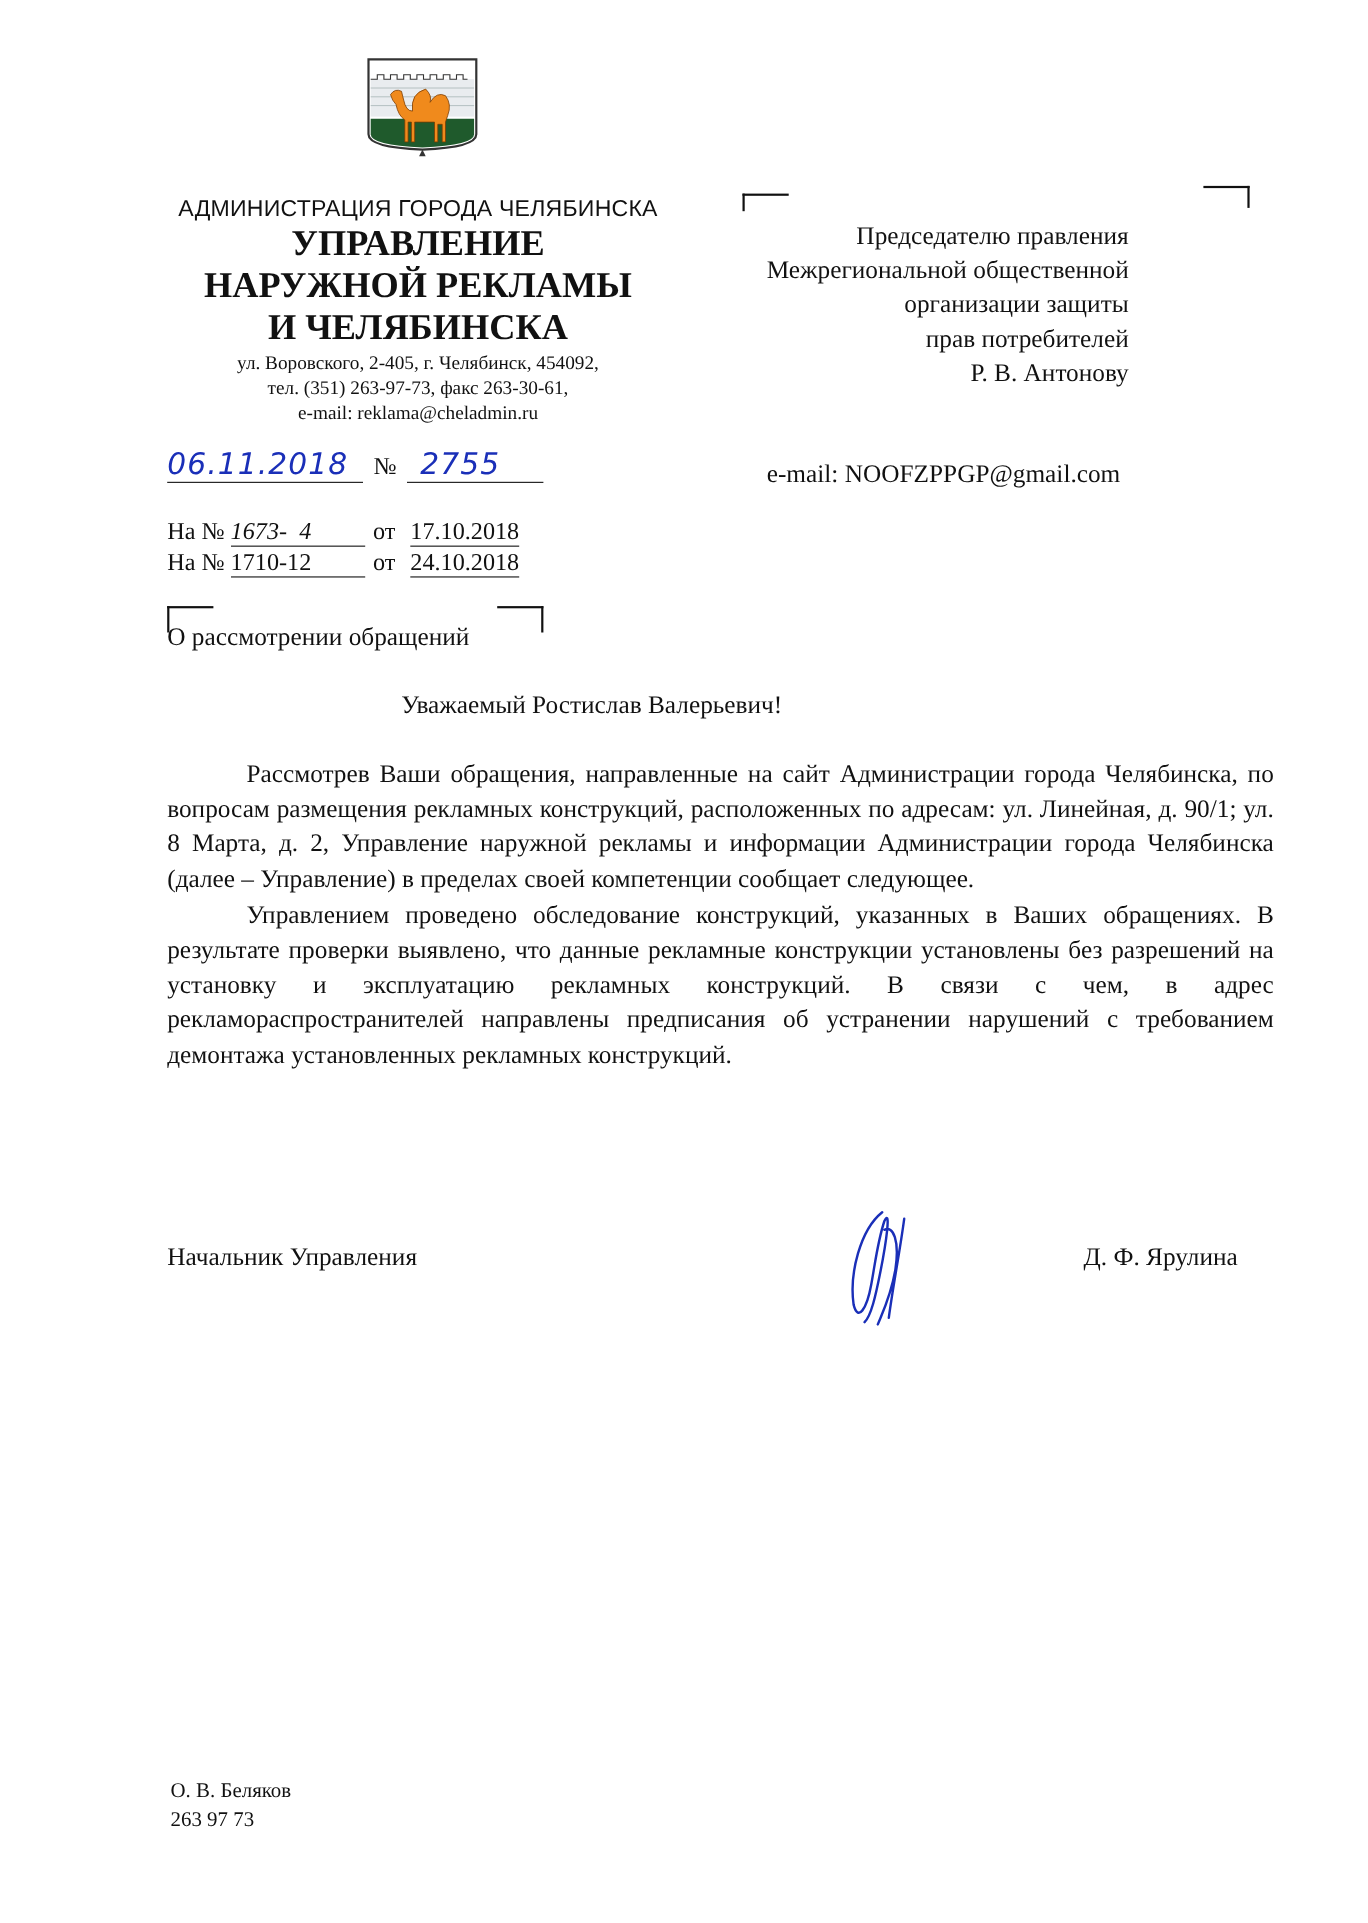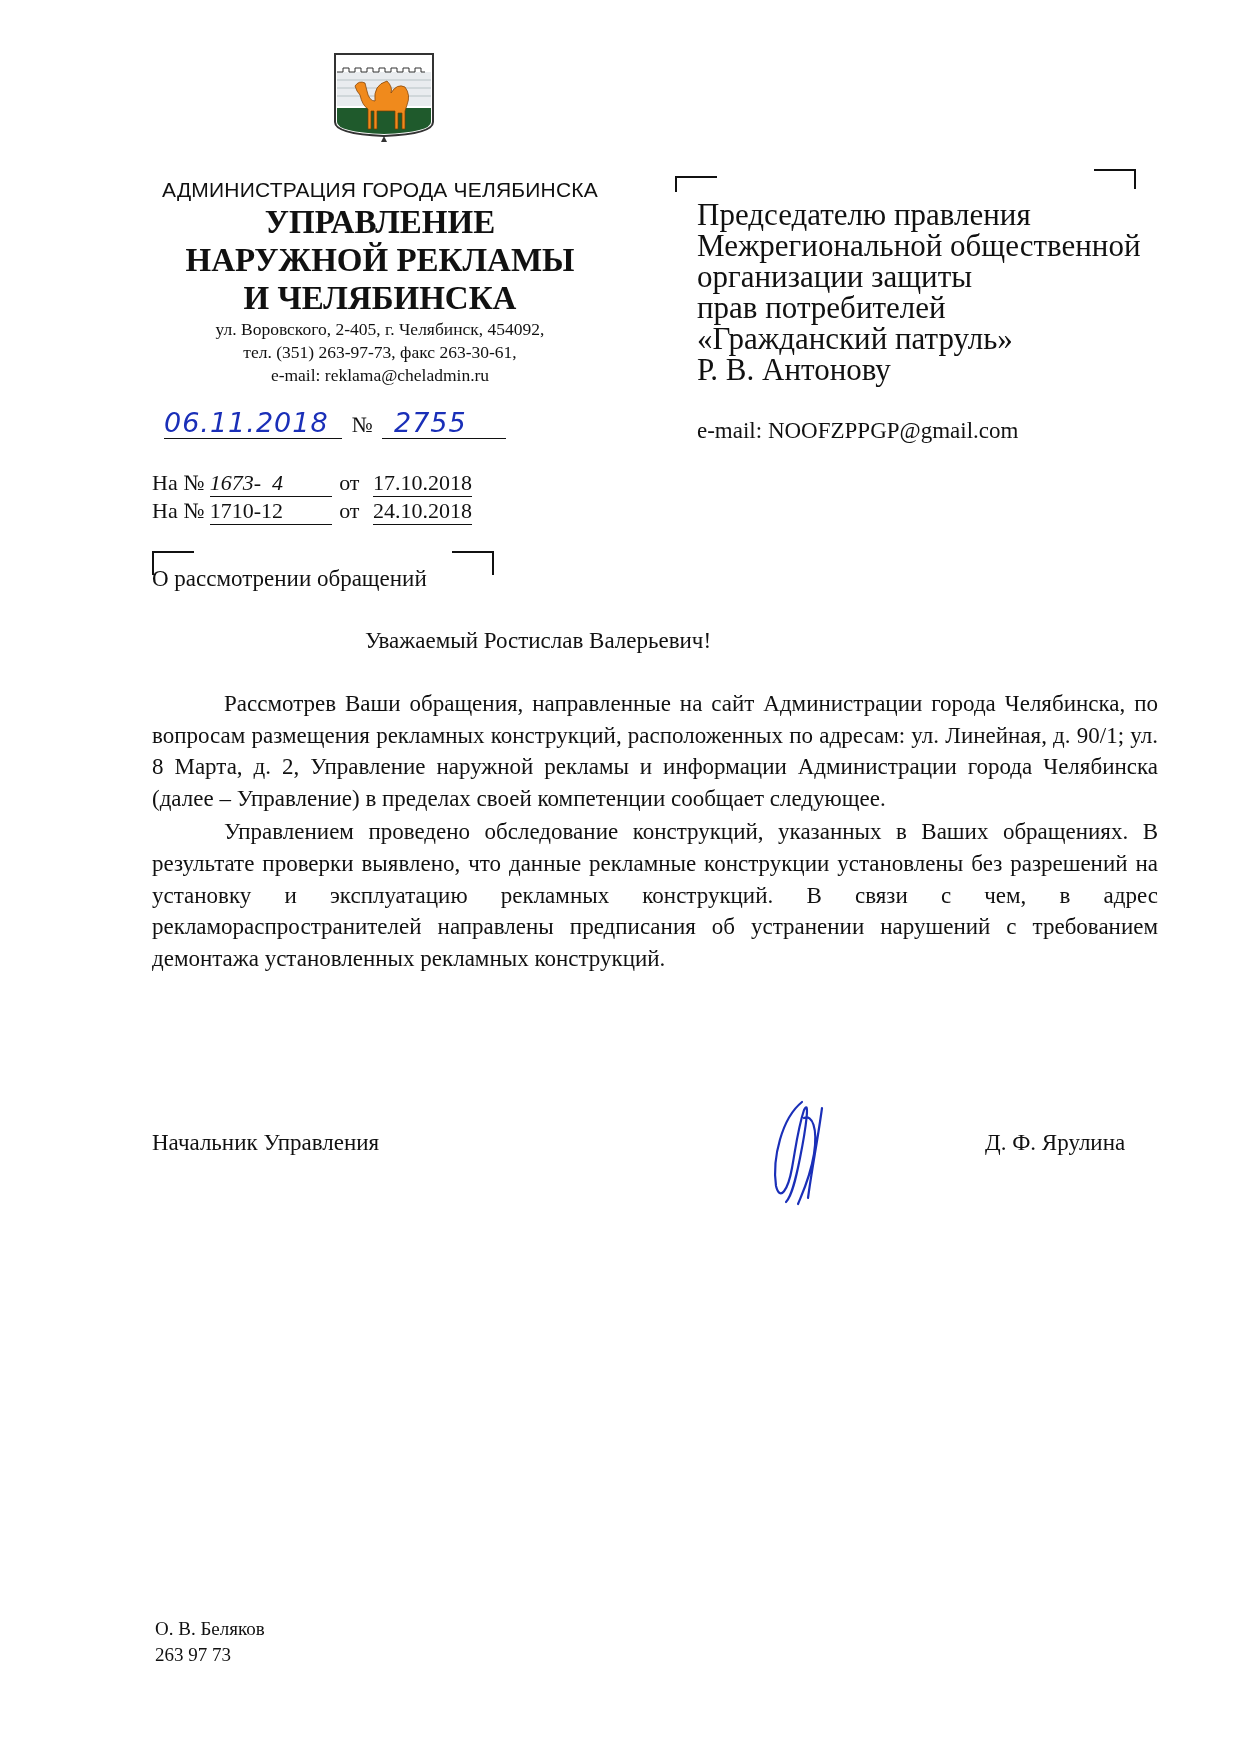--- a/index.html
+++ b/index.html
@@ -18,7 +18,7 @@
   .hdr-addr { top: 318px; font-size: 17.5px; line-height: 23px; }
 
   
-  .rcp { left: 697px; top: 199px; font-size: 31px; line-height: 31px; }
+  .rcp { left: 697px; top: 199px; font-size: 23px; line-height: 31px; text-align: right; }
   .rcp-email { left: 697px; top: 418px; font-size: 23px; }
 
   .corner { border-color: #111; border-style: solid; border-width: 0; }

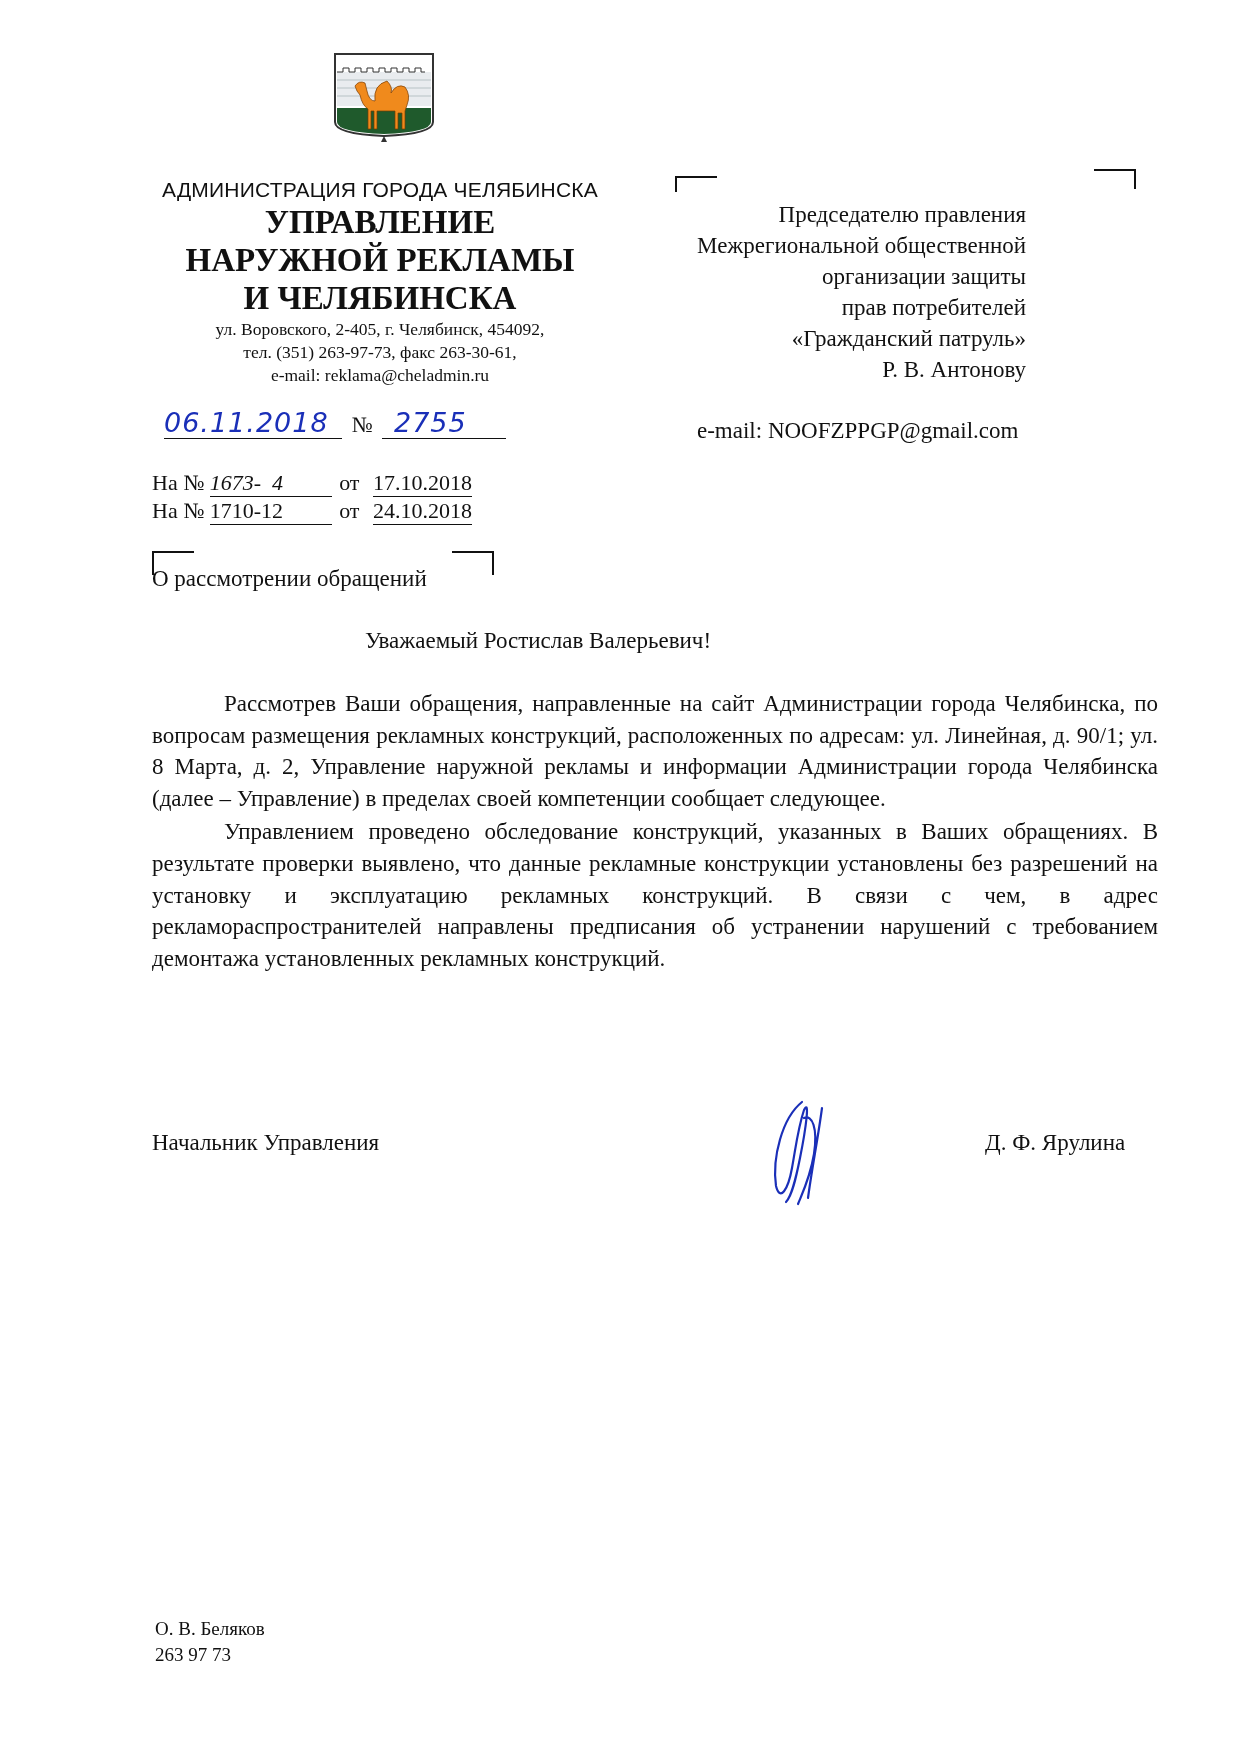--- a/index.html
+++ b/index.html
@@ -87,7 +87,6 @@
   <div>Межрегиональной общественной</div>
   <div>организации защиты</div>
   <div>прав потребителей</div>
-  <div>«Гражданский патруль»</div>
   <div>Р. В. Антонову</div>
 </div>
 <div class="abs rcp-email">e-mail: NOOFZPPGP@gmail.com</div>

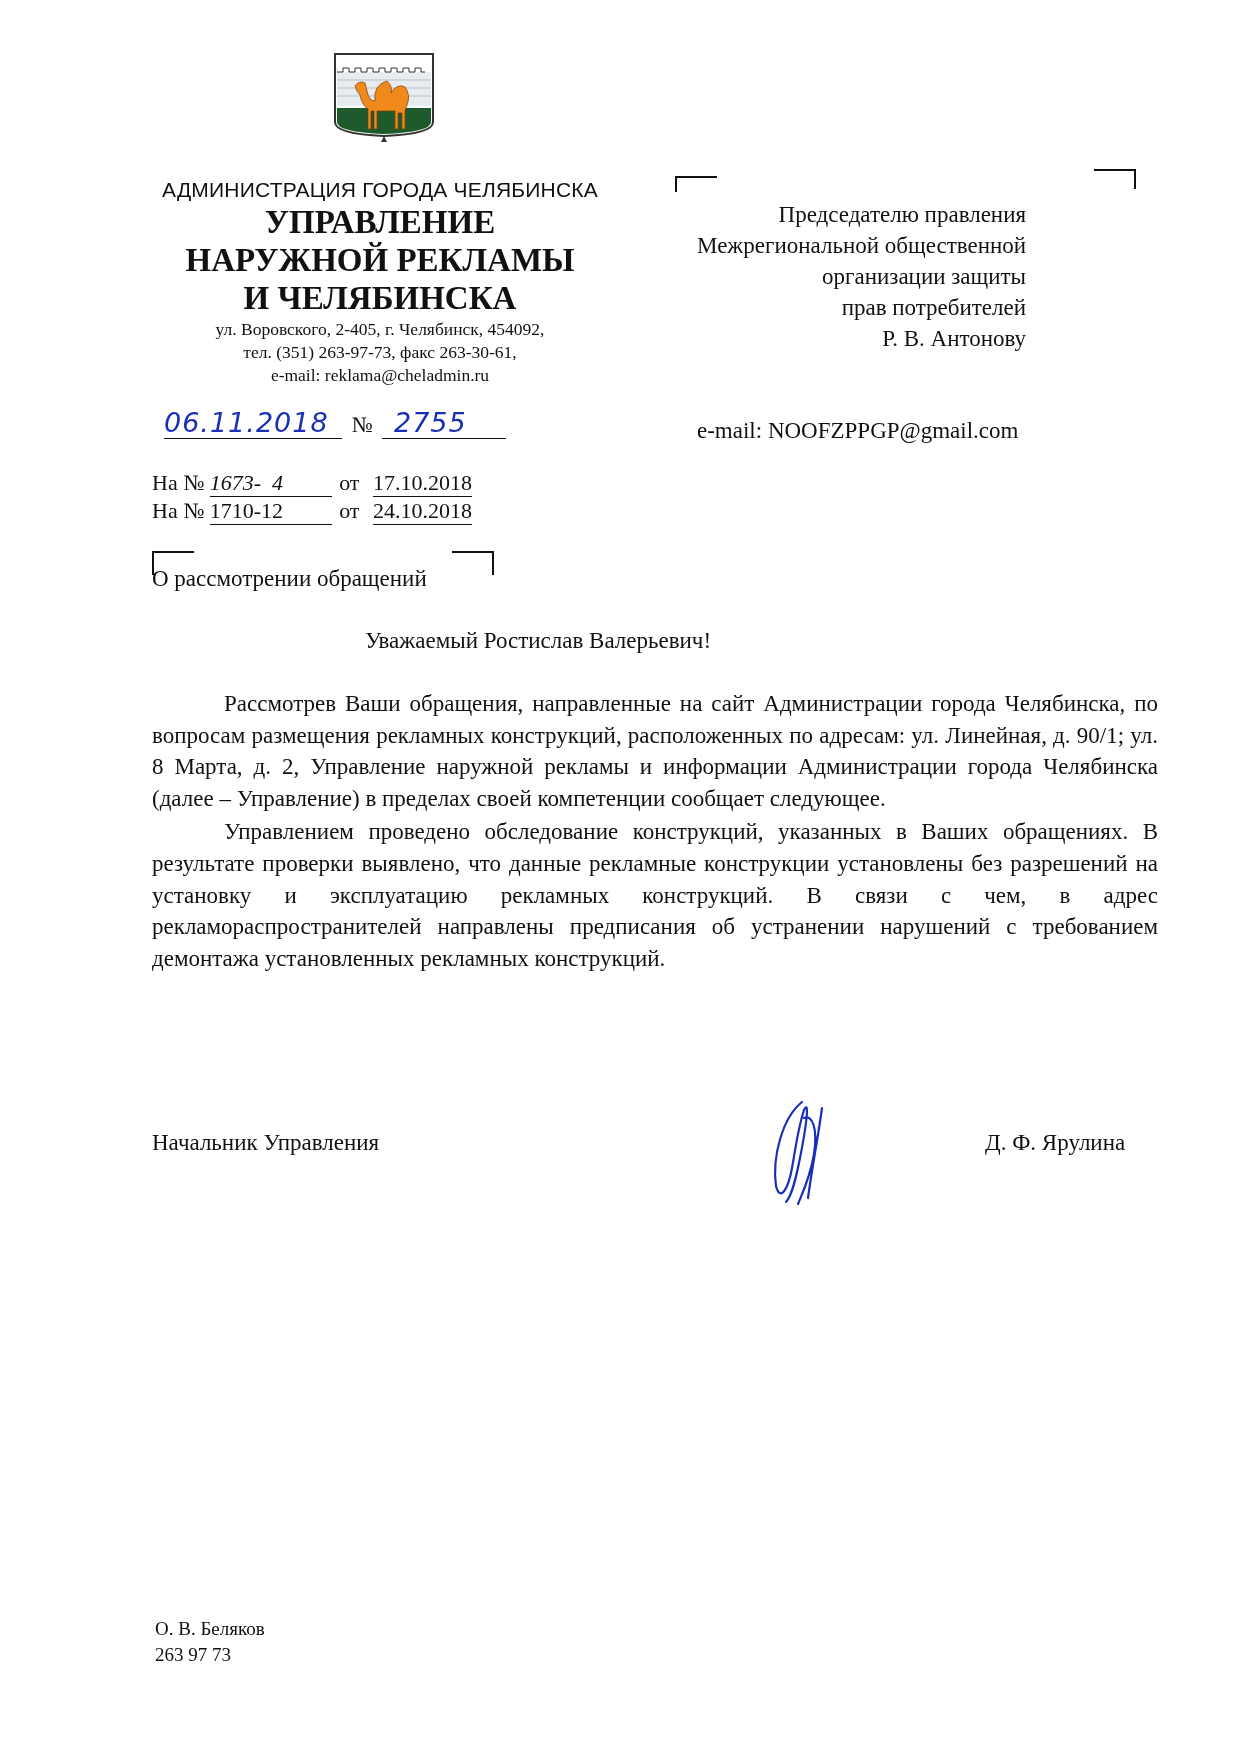--- a/index.html
+++ b/index.html
@@ -24,7 +24,7 @@
   .corner { border-color: #111; border-style: solid; border-width: 0; }
 
   
-  .reg { left: 164px; top: 407px; height: 36px; font-size: 22px; }
+  .reg { left: 152px; top: 407px; height: 36px; font-size: 22px; }
   .hand { font-family: "DejaVu Sans", sans-serif; font-style: italic; color: #1a2fb8;
           font-size: 27px; letter-spacing: 1px; }
   .uline { display: inline-block; border-bottom: 1.5px solid #111; }

